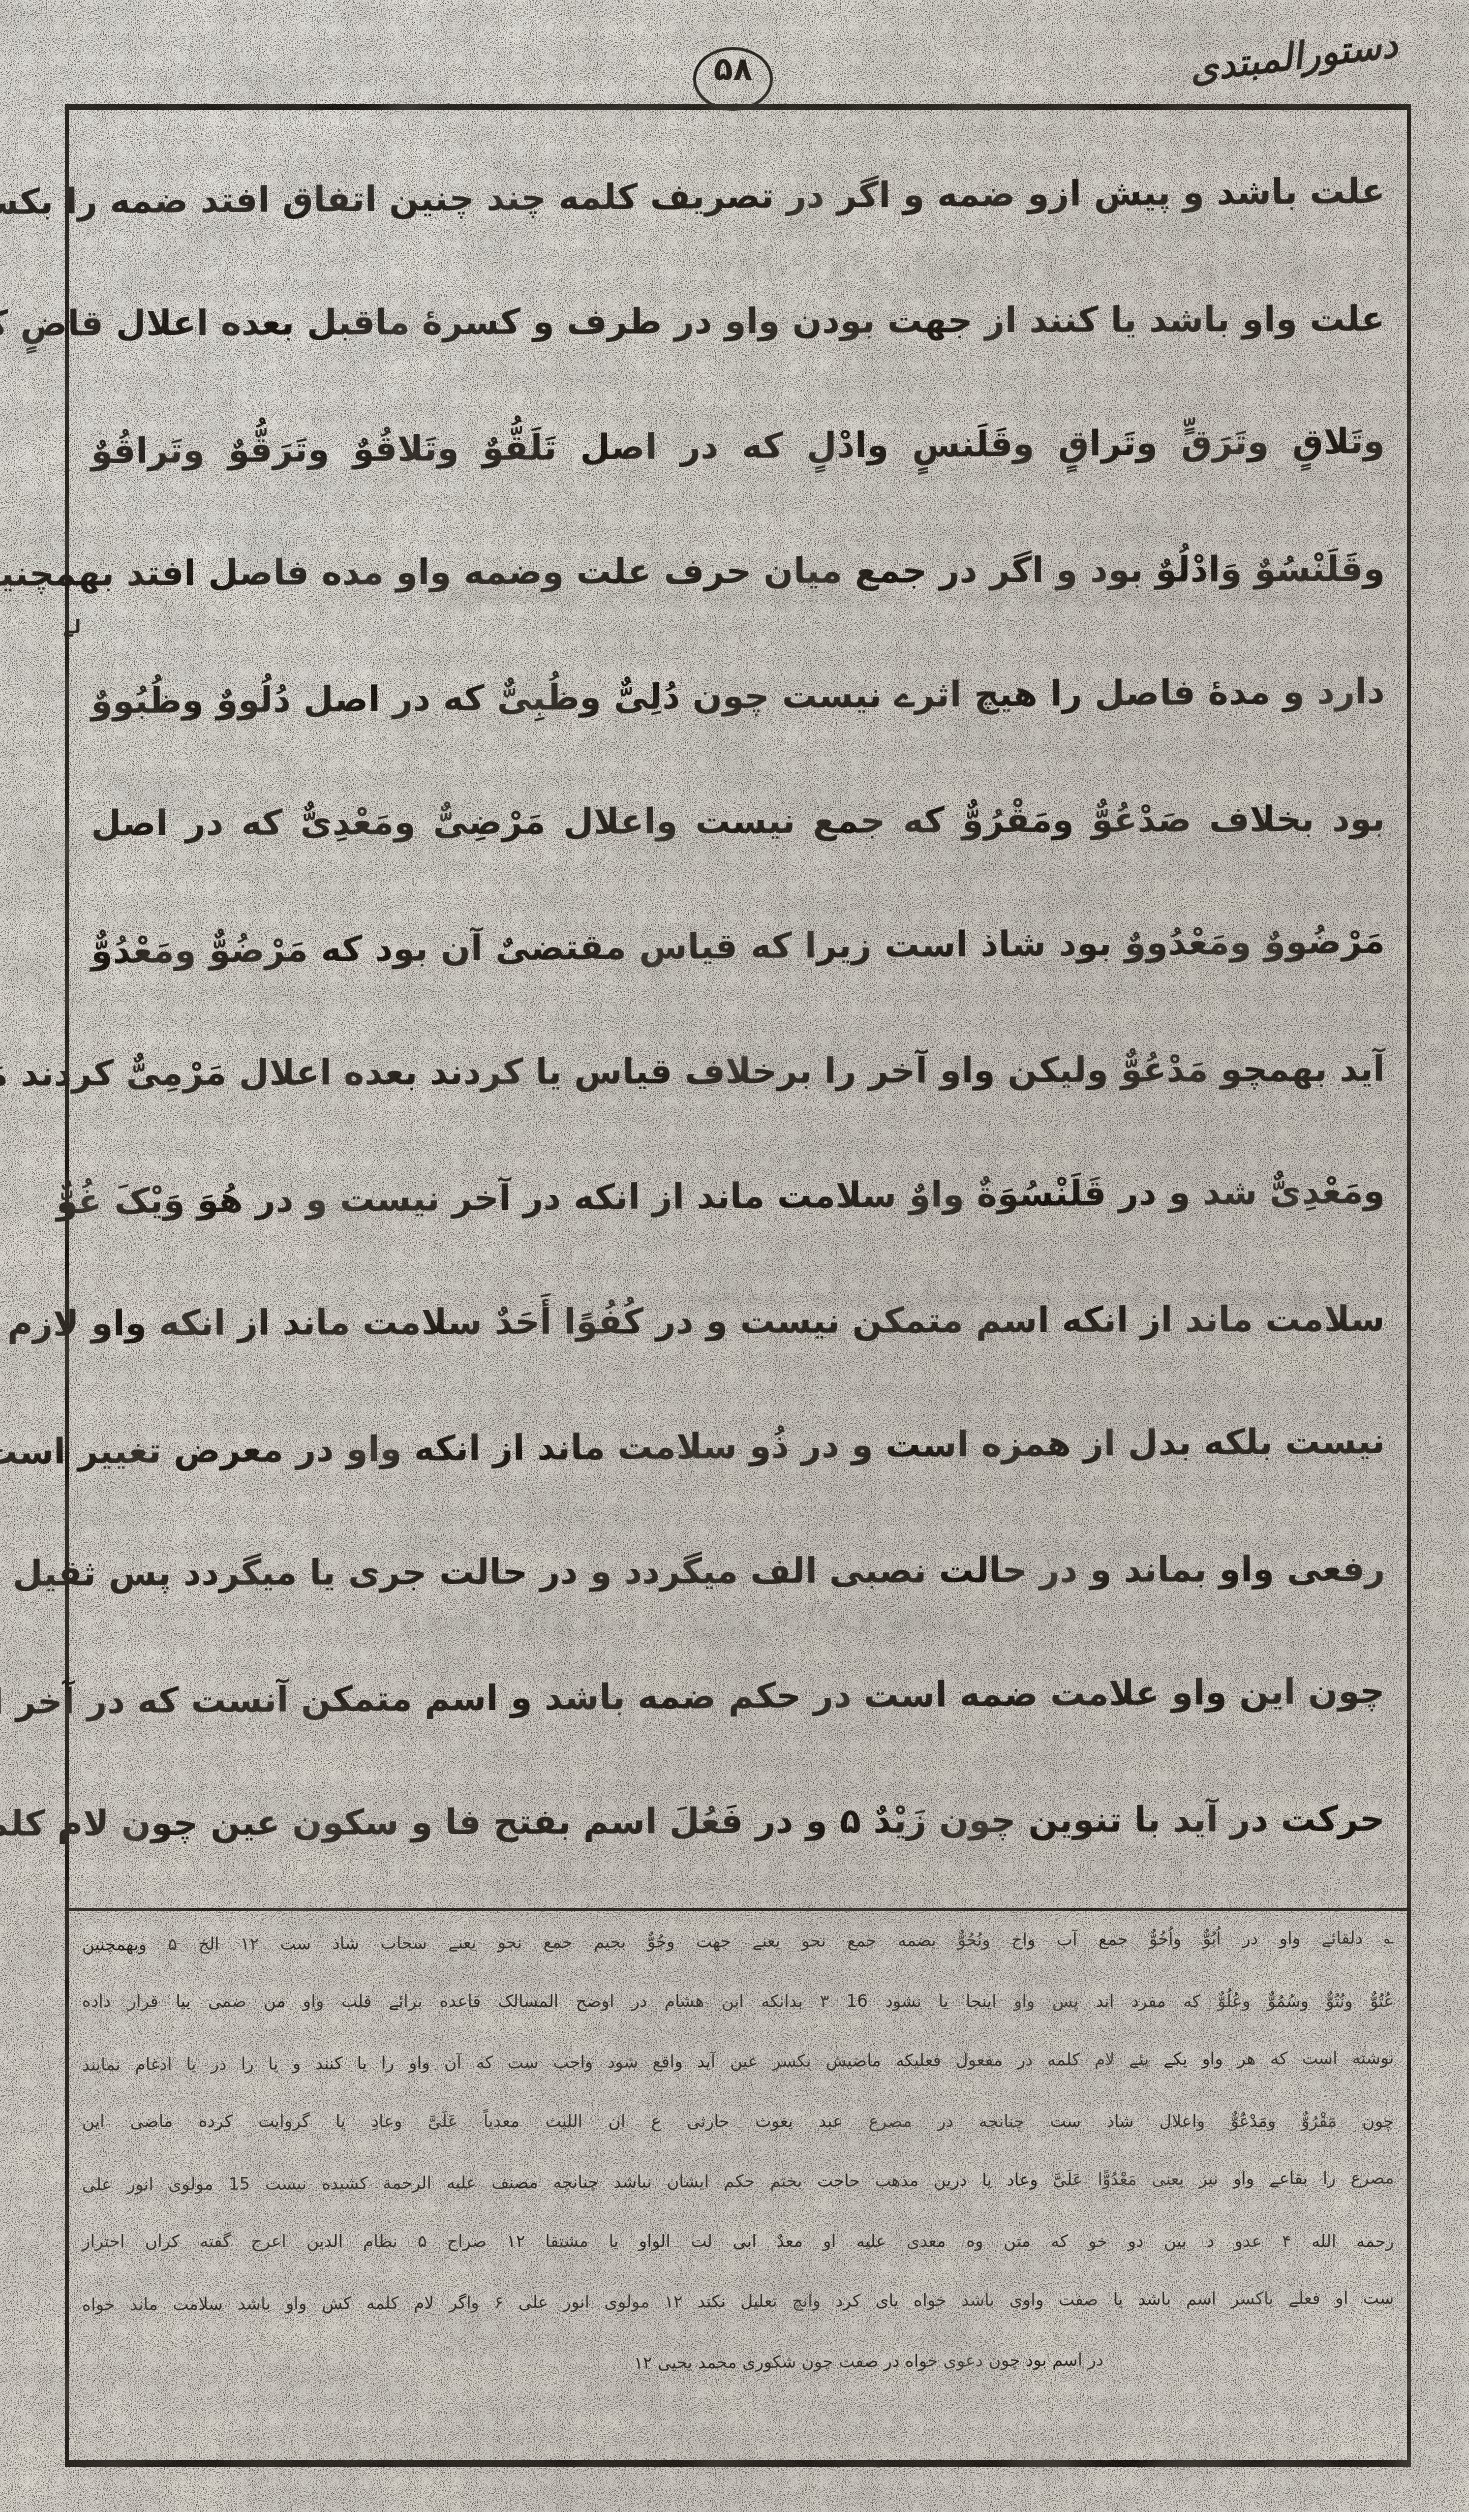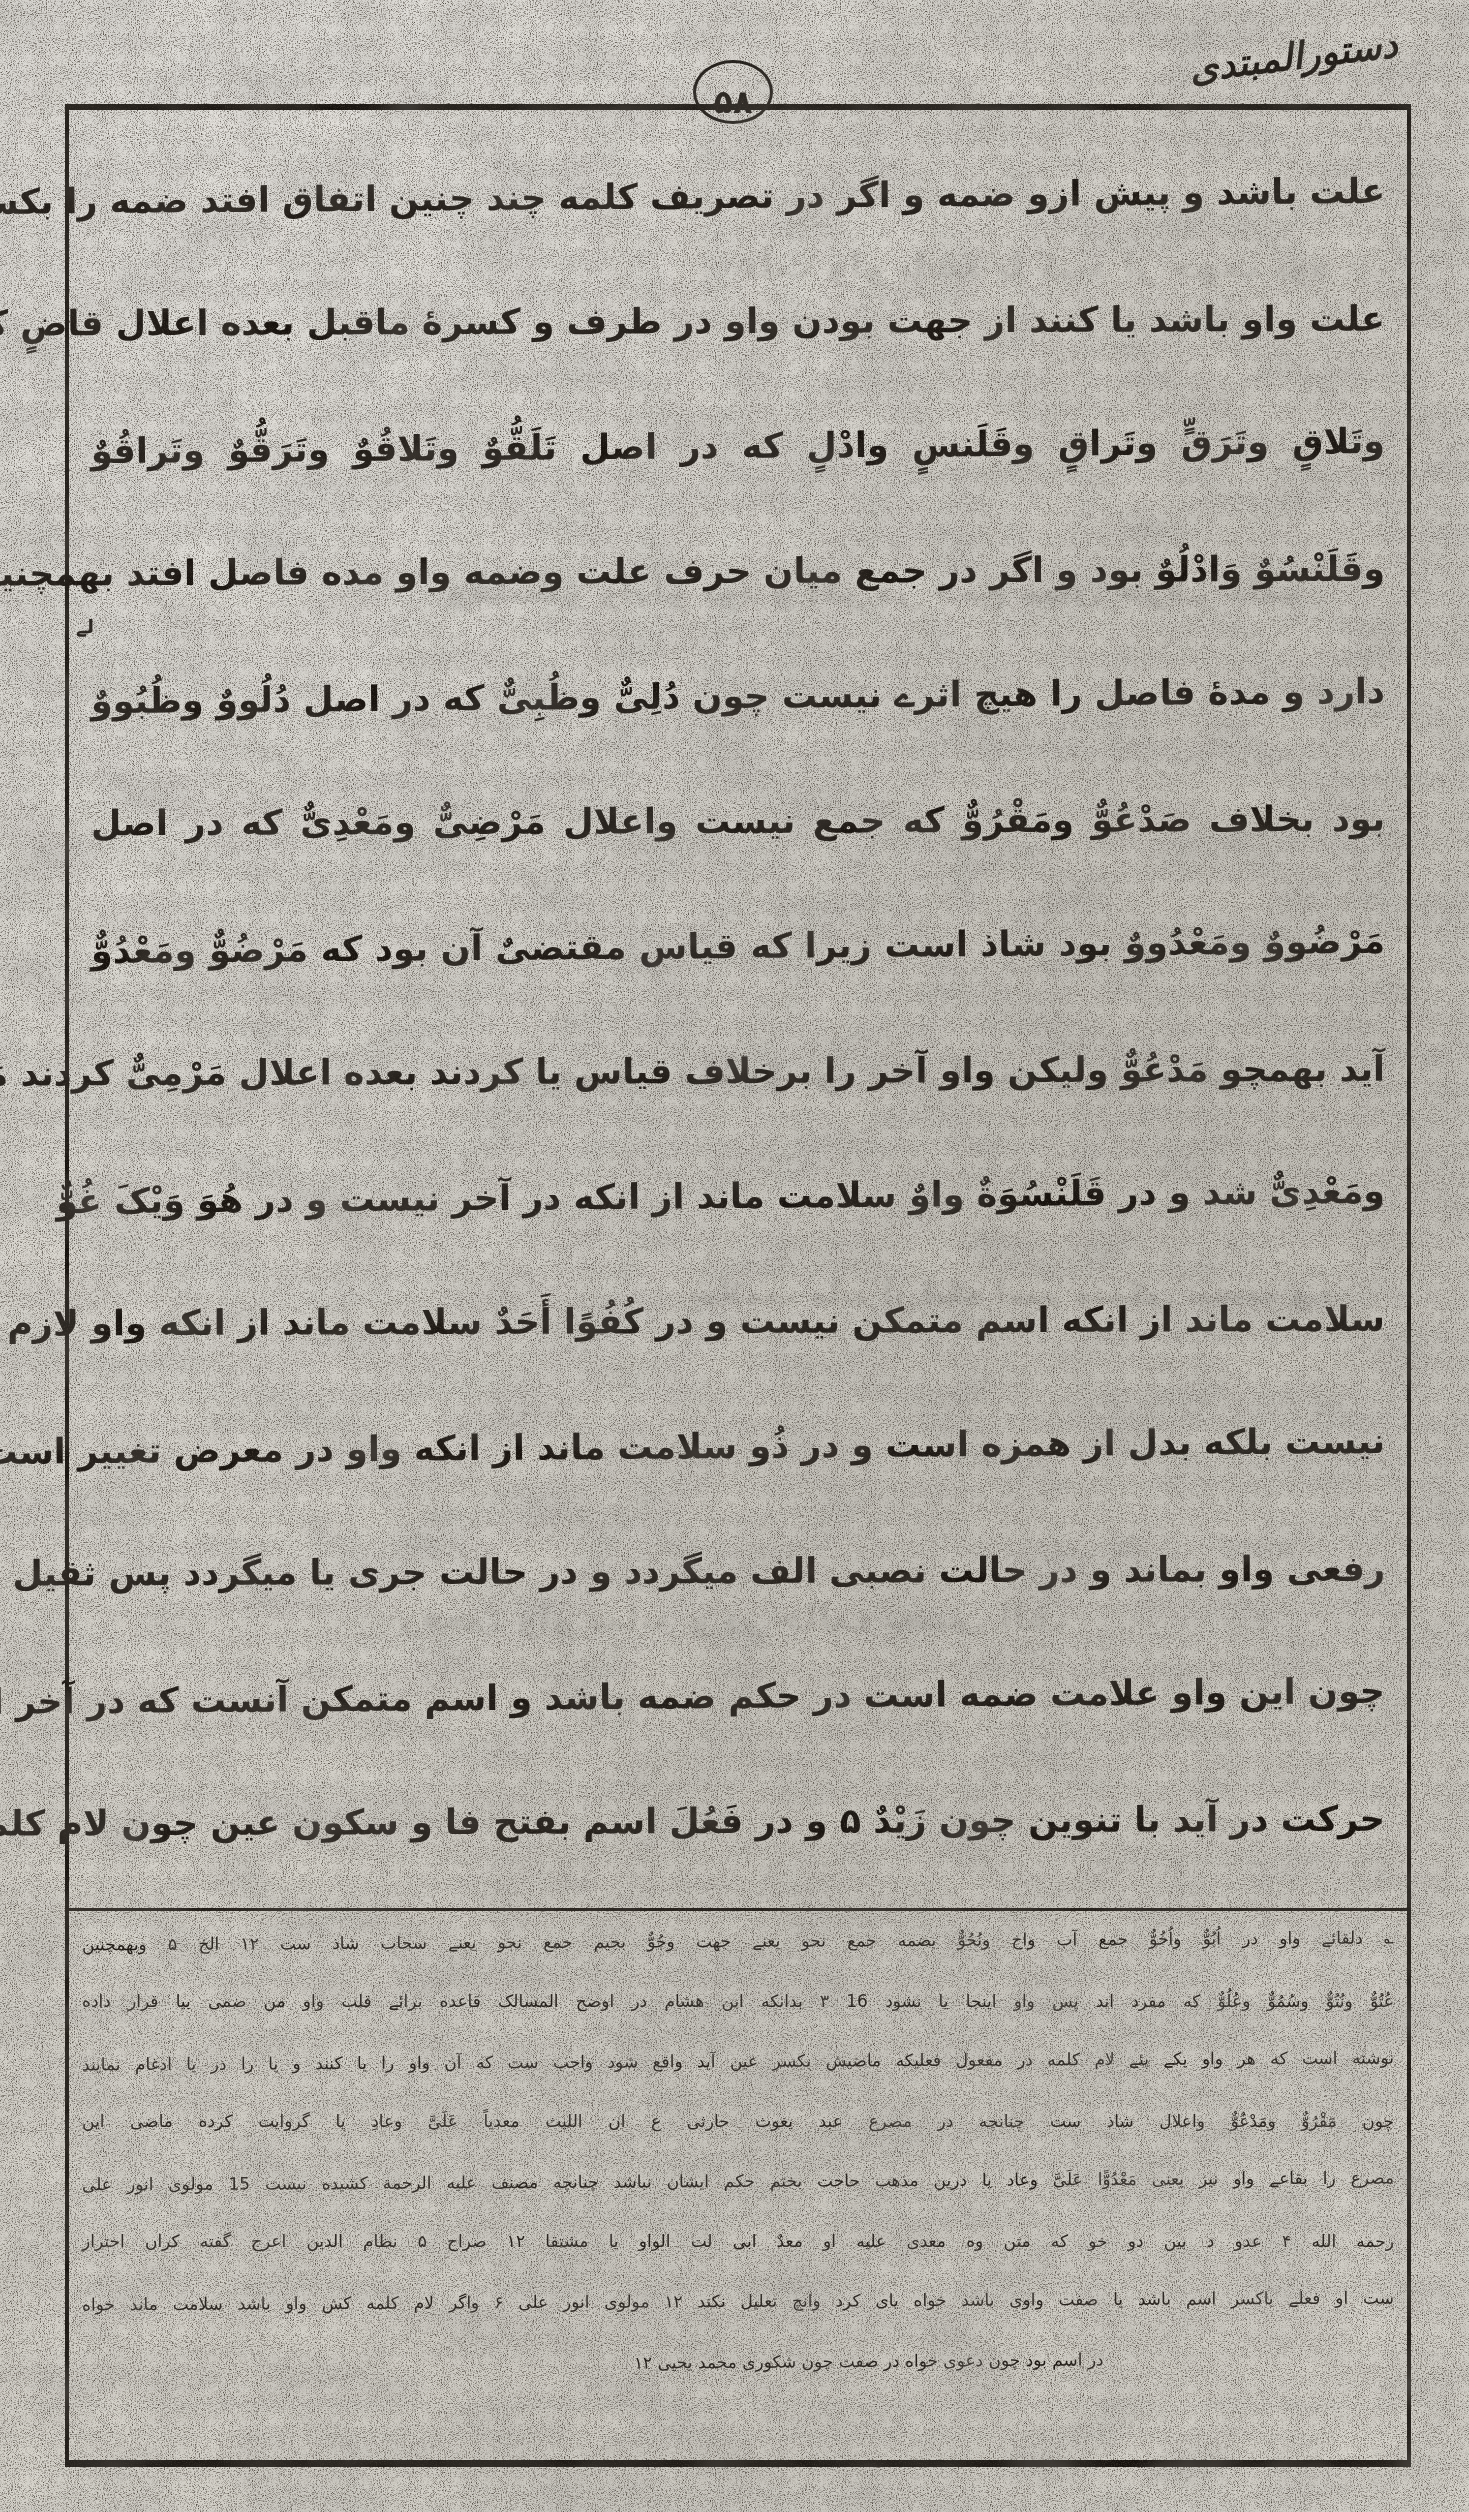--- a/index.html
+++ b/index.html
@@ -23,8 +23,8 @@
   .page-badge{
     position:absolute;left:693px;top:47px;width:74px;height:58px;
     border:3.7px solid #1b1712;border-radius:50%;
-    display:flex;align-items:flex-end;justify-content:center;
-    font-size:32px;font-weight:bold;z-index:3;background:transparent;margin-top:13px;
+    display:flex;align-items:flex-start;justify-content:center;
+    font-size:32px;font-weight:bold;z-index:3;background:transparent;
   }
   .frame{
     position:absolute;left:65px;top:104px;width:1346px;height:2363px;

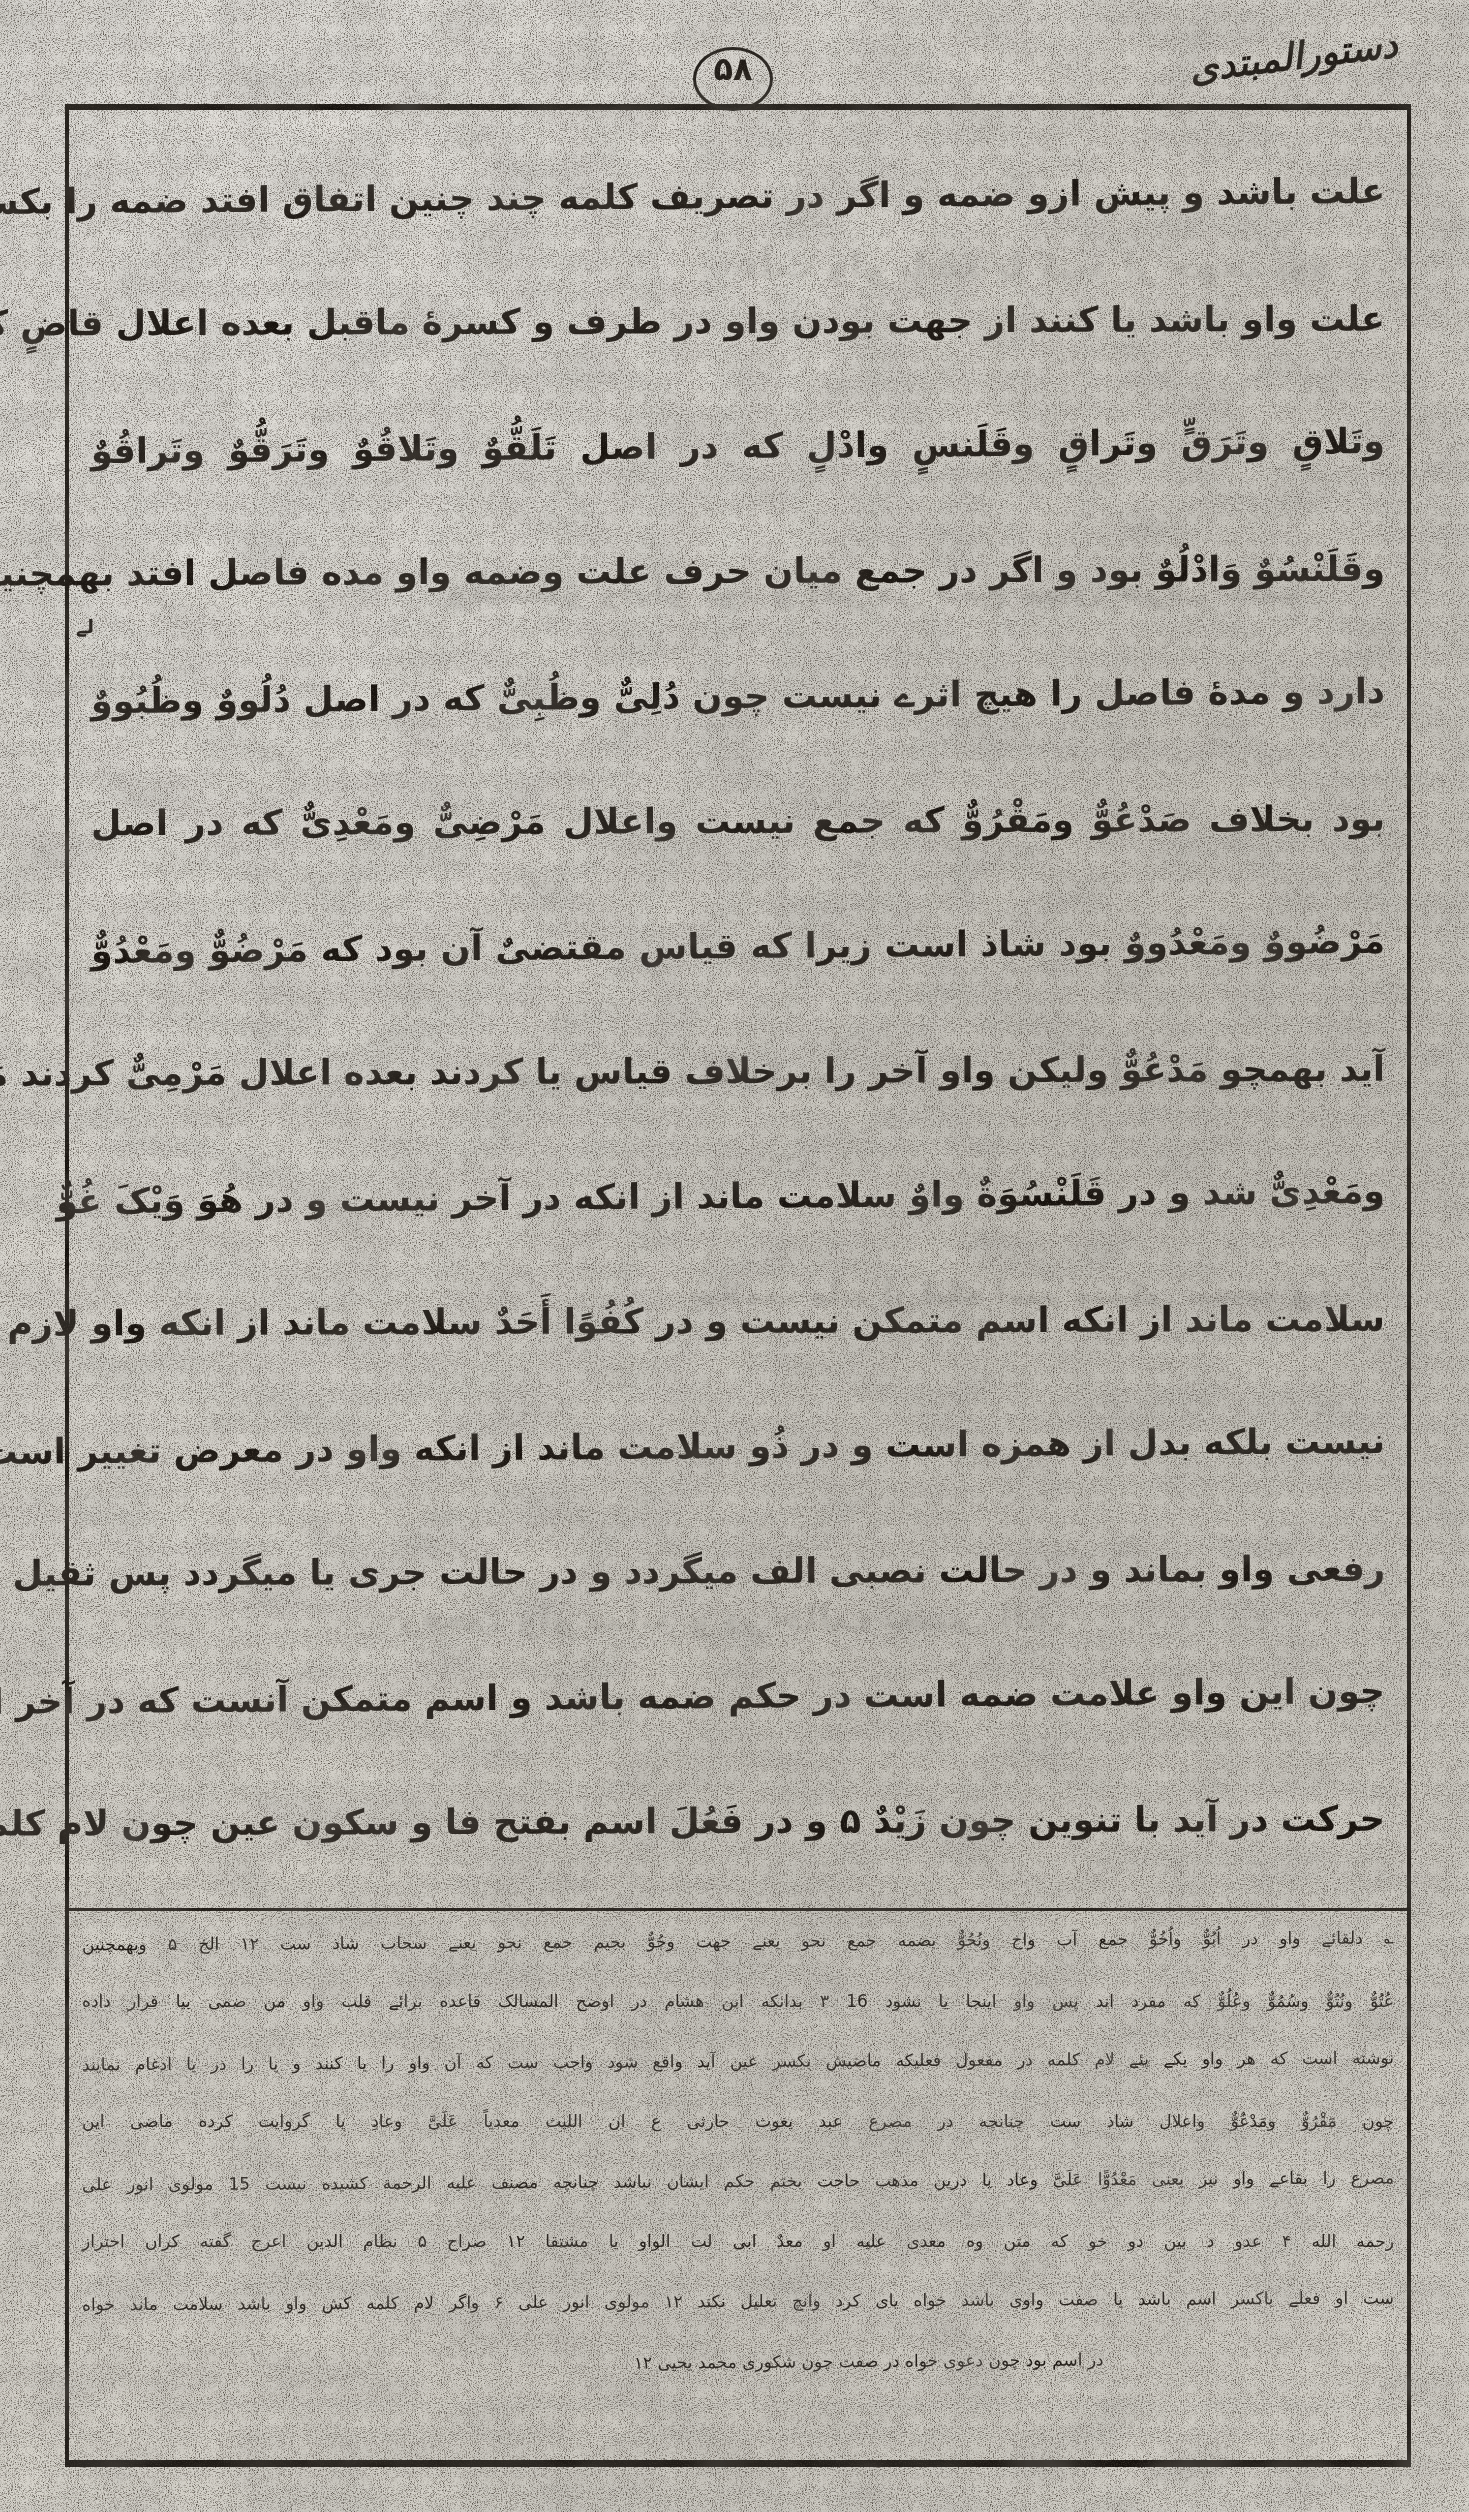--- a/index.html
+++ b/index.html
@@ -55,7 +55,7 @@
     transform:rotate(-.4deg);
   }
   .margin-note{
-    position:absolute;left:76px;top:616px;font-size:18.6px;font-weight:bold;z-index:4;
+    position:absolute;left:63px;top:616px;font-size:18.6px;font-weight:bold;z-index:4;
   }
   .ghost{
     position:absolute;direction:rtl;white-space:nowrap;overflow:hidden;

